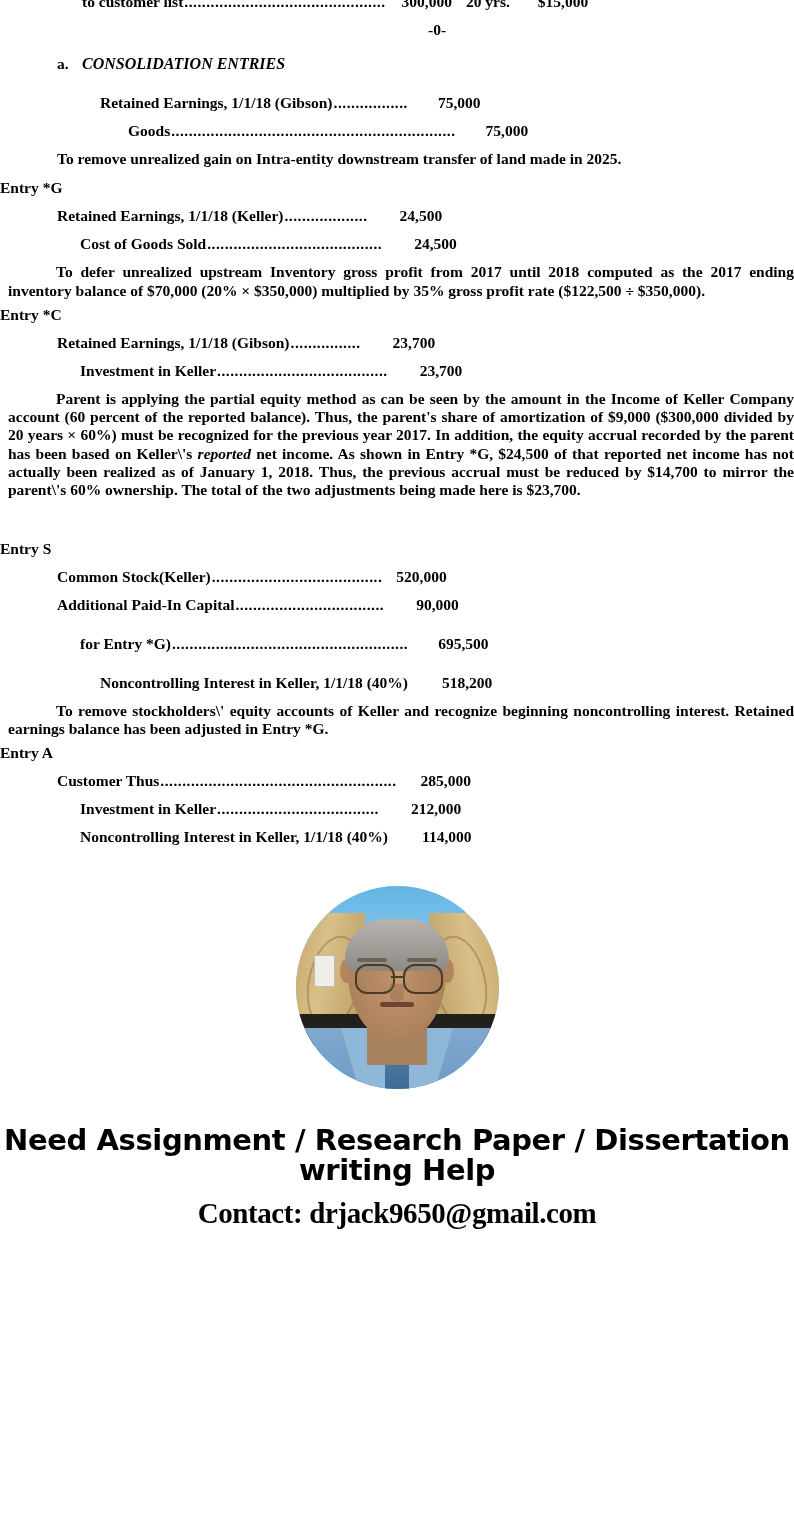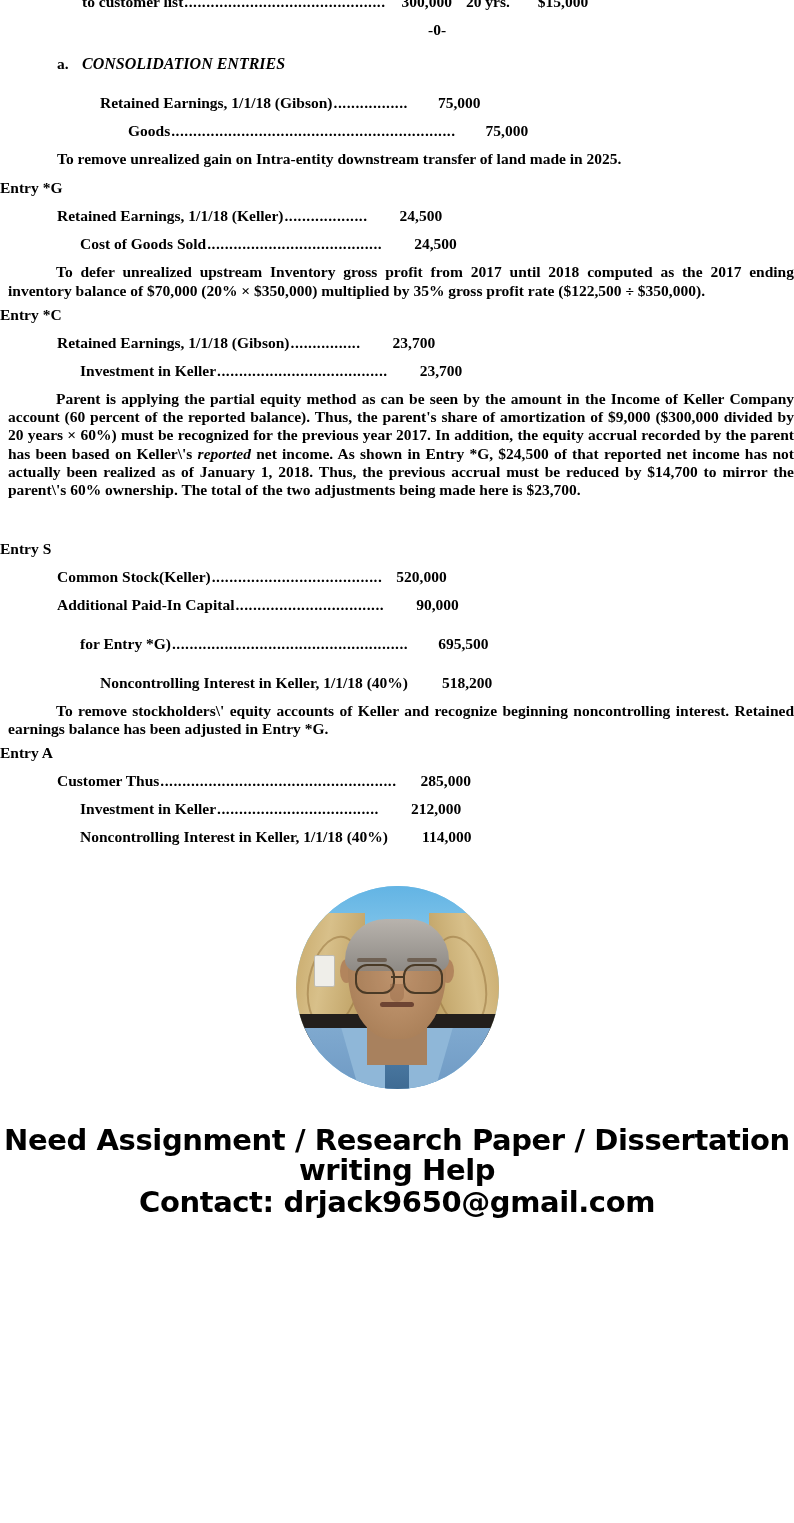--- a/index.html
+++ b/index.html
@@ -223,7 +223,7 @@
     letter-spacing: -0.4px;
     margin-top: 36px;
   }
-  .promo-2 { margin-top: 2px; }
+  .promo-2 { margin-top: 13px; font-family: Liberation Serif, serif; }
 </style>
 </head>
 <body>

